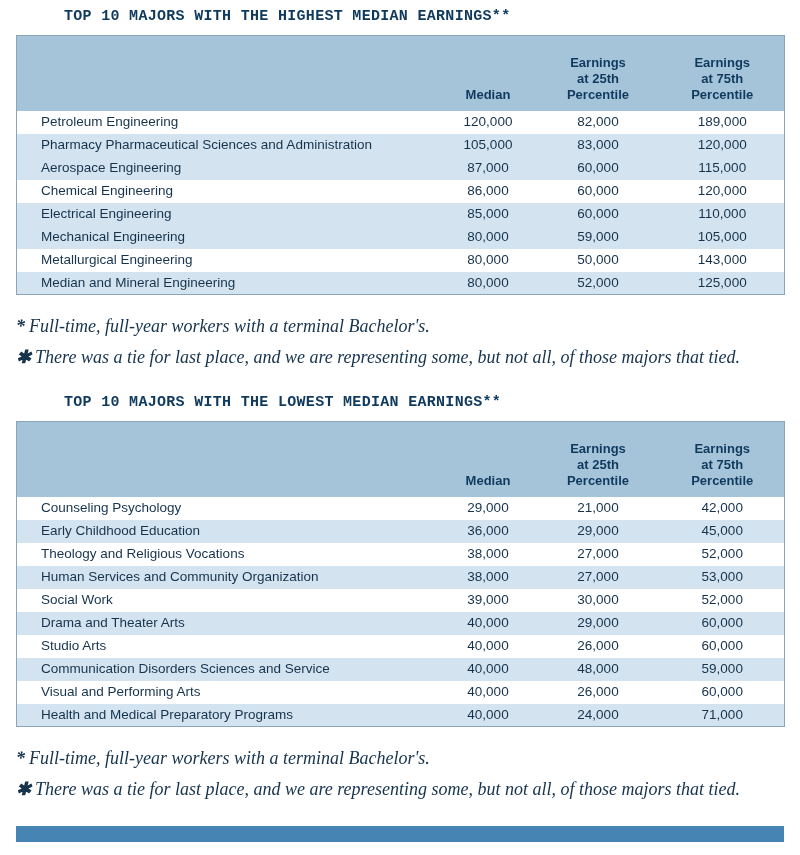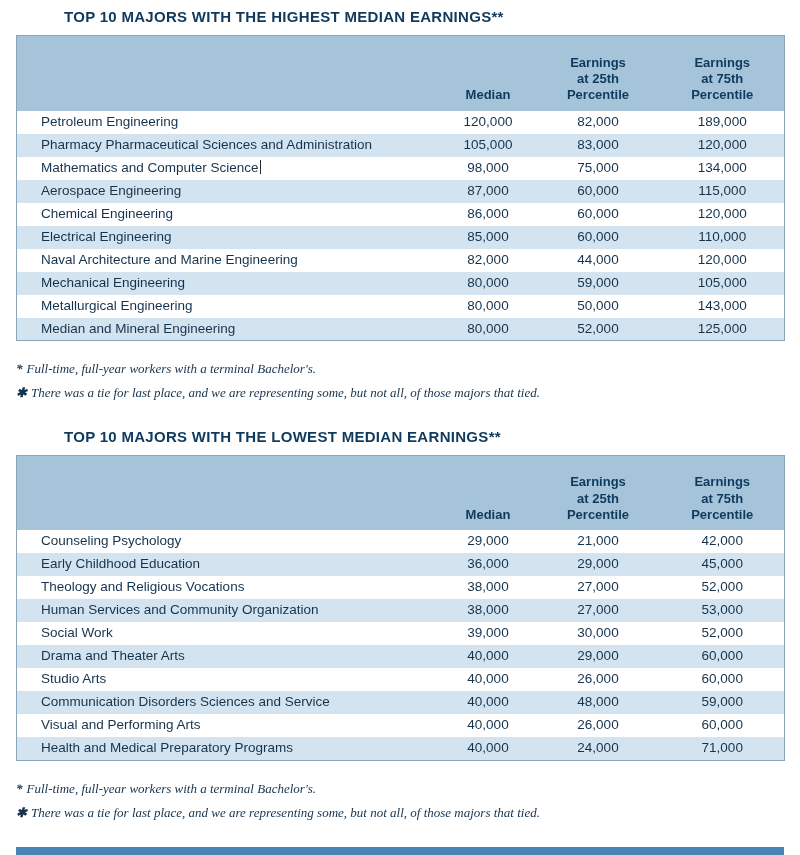--- a/index.html
+++ b/index.html
@@ -20,7 +20,7 @@
   }
   main{padding:8px 16px 0 16px;}
   .table-title{
-    font-family:Liberation Sans, sans-serif;
+    font-family:Liberation Mono, monospace;
     font-weight:bold;
     font-size:15px;
     letter-spacing:.3px;

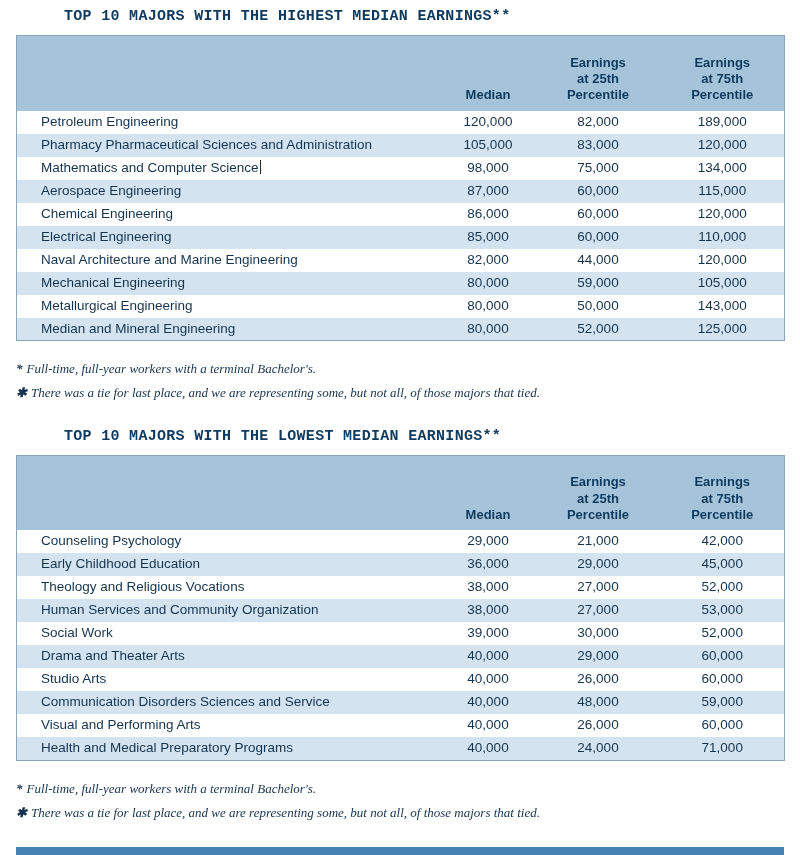--- a/index.html
+++ b/index.html
@@ -123,12 +123,6 @@
             <td>83,000</td>
             <td>120,000</td>
           </tr>
-          <tr>
-            <td>Mathematics and Computer Science<span class="caret"></span></td>
-            <td>98,000</td>
-            <td>75,000</td>
-            <td>134,000</td>
-          </tr>
           <tr class="alt">
             <td>Aerospace Engineering</td>
             <td>87,000</td>

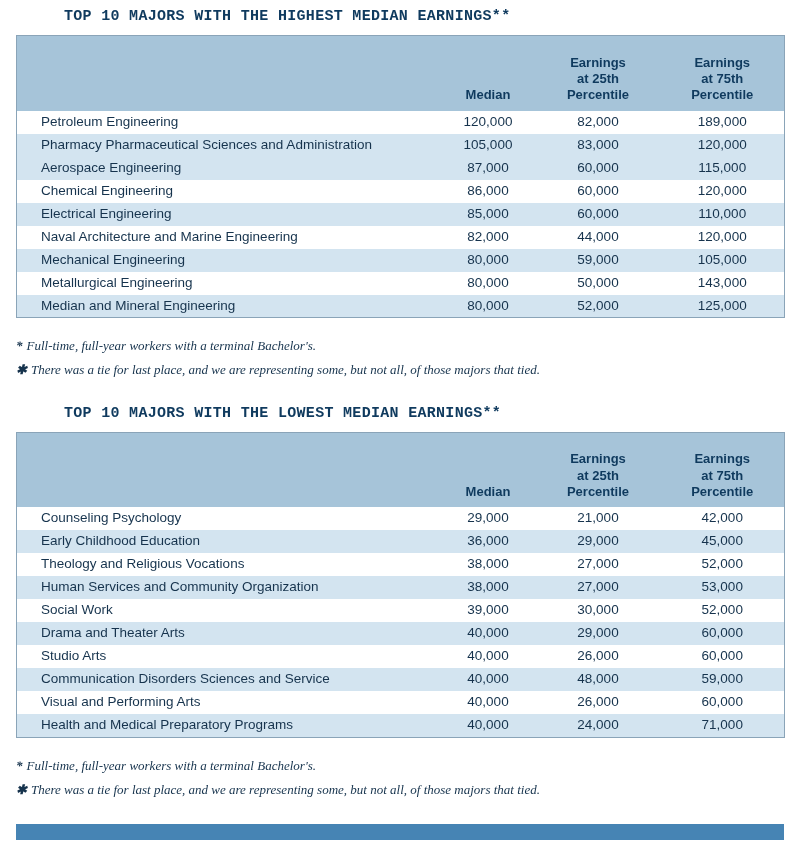--- a/index.html
+++ b/index.html
@@ -141,12 +141,6 @@
             <td>60,000</td>
             <td>110,000</td>
           </tr>
-          <tr>
-            <td>Naval Architecture and Marine Engineering</td>
-            <td>82,000</td>
-            <td>44,000</td>
-            <td>120,000</td>
-          </tr>
           <tr class="alt">
             <td>Mechanical Engineering</td>
             <td>80,000</td>

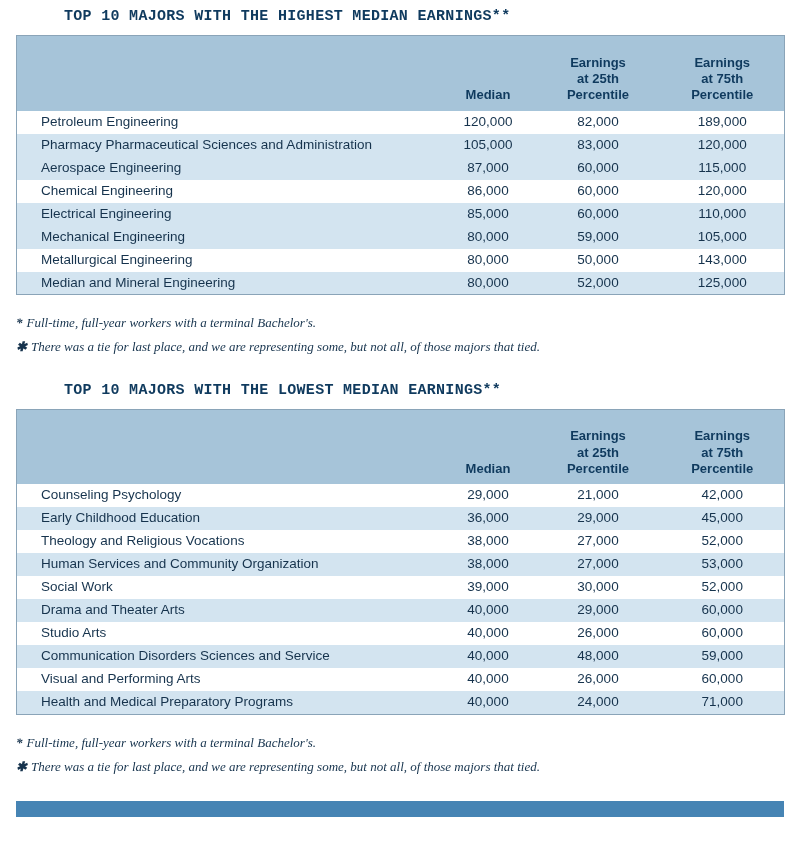--- a/index.html
+++ b/index.html
@@ -63,7 +63,7 @@
   .footnote{
     font-family:"Liberation Serif",serif;
     font-style:italic;
-    font-size:13px;
+    font-size:18px;
     color:var(--text);
     margin:0 0 8px 0;
     line-height:1.25;

